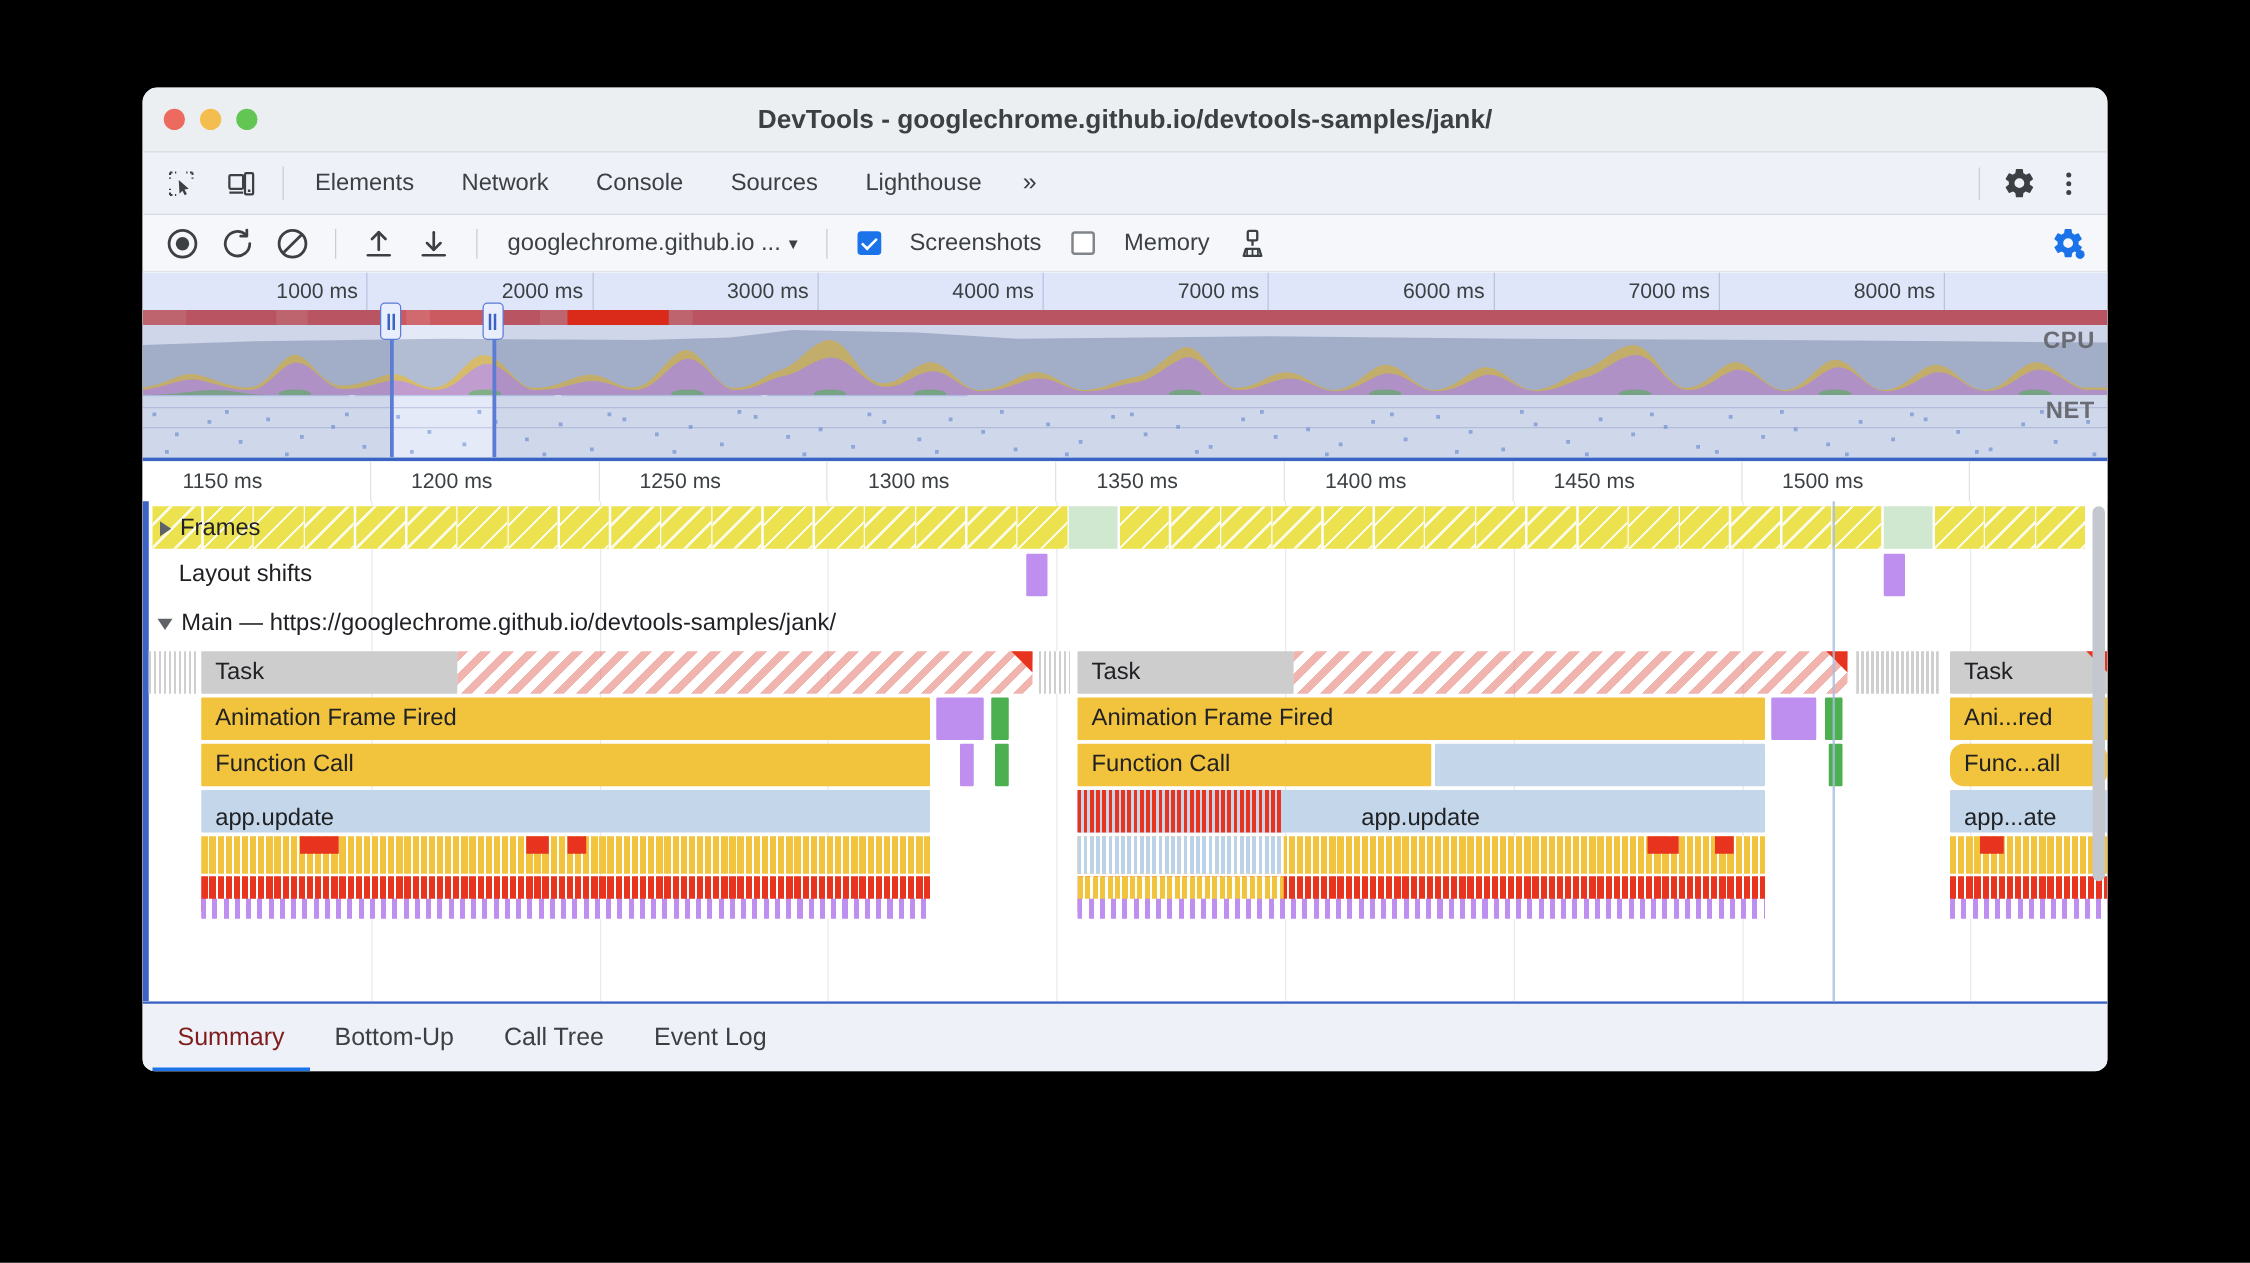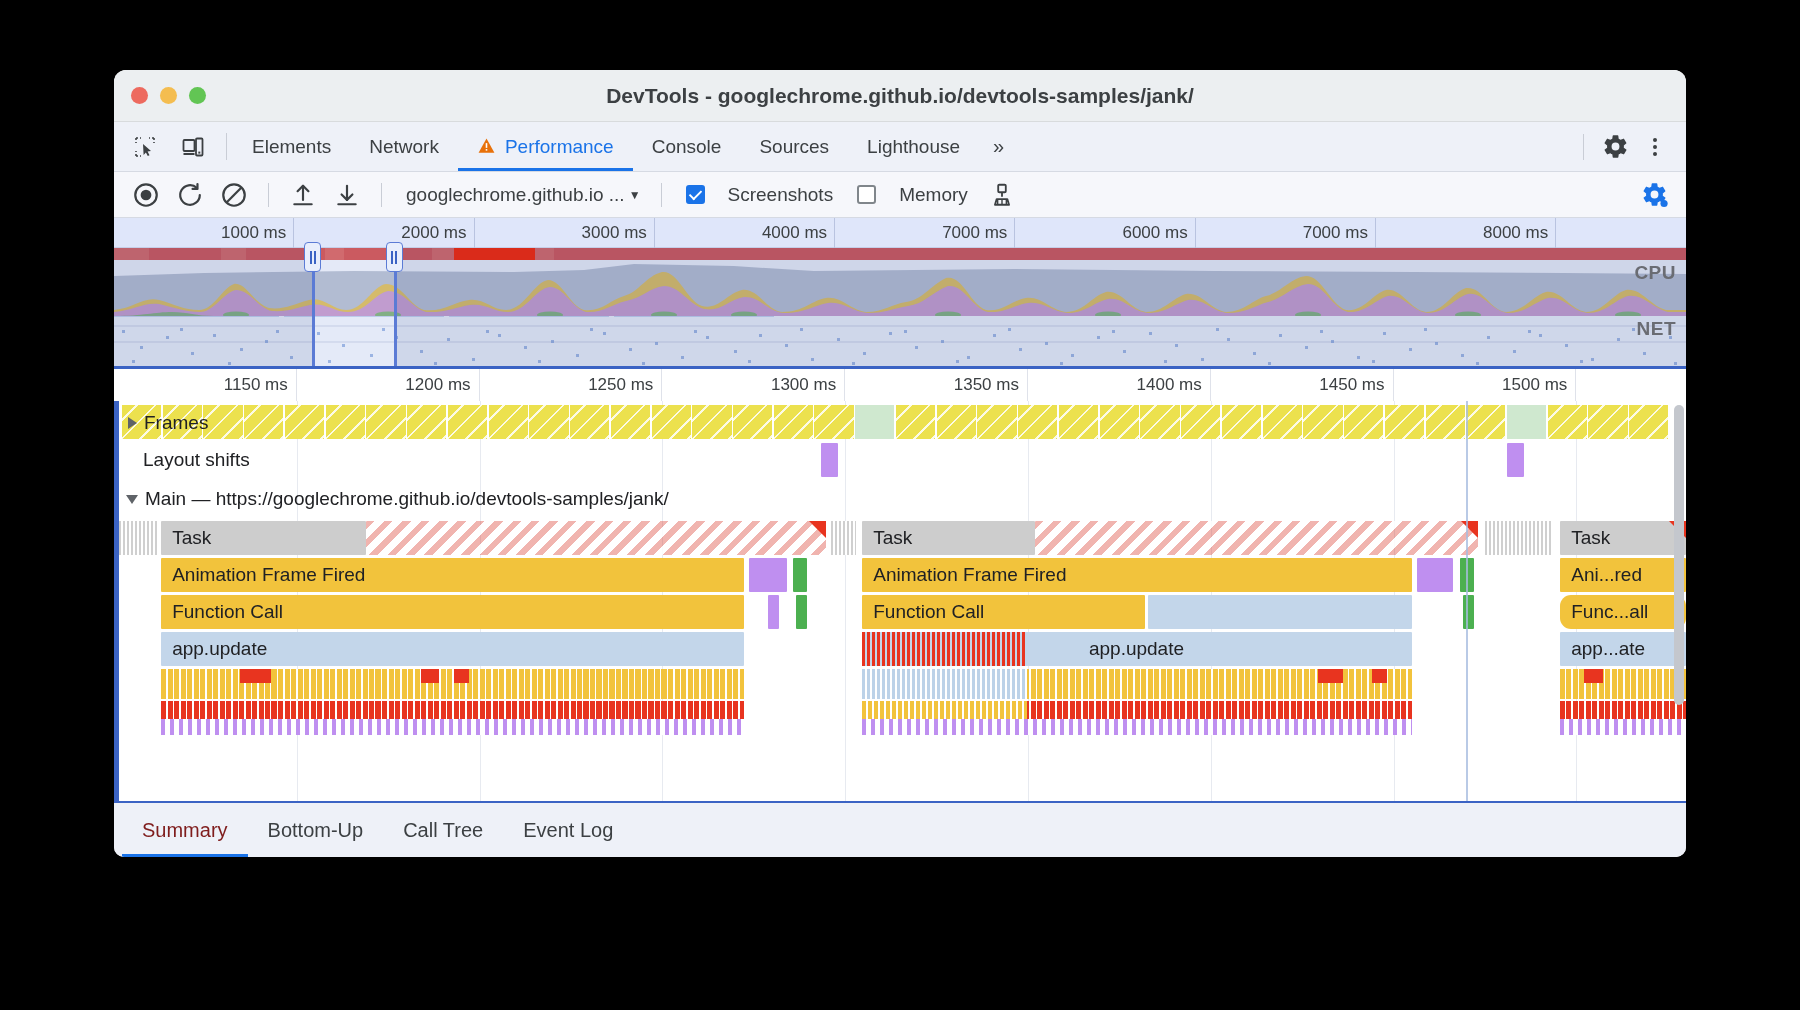--- a/index.html
+++ b/index.html
@@ -251,16 +251,6 @@
     </div>
     <div class="tab">
       <span>Network</span>
-    </div>
-    <div class="tab active">
-      <span class="warn">
-        <svg width="19" height="19" viewBox="0 0 24 24">
-            <path d="M12 3l10 18H2z" fill="#e8710a"></path>
-            <rect x="11" y="9" width="2" height="6" fill="#fff"></rect>
-            <rect x="11" y="16.5" width="2" height="2" fill="#fff"></rect>
-          </svg>
-      </span>
-      <span>Performance</span>
     </div>
     <div class="tab">
       <span>Console</span>

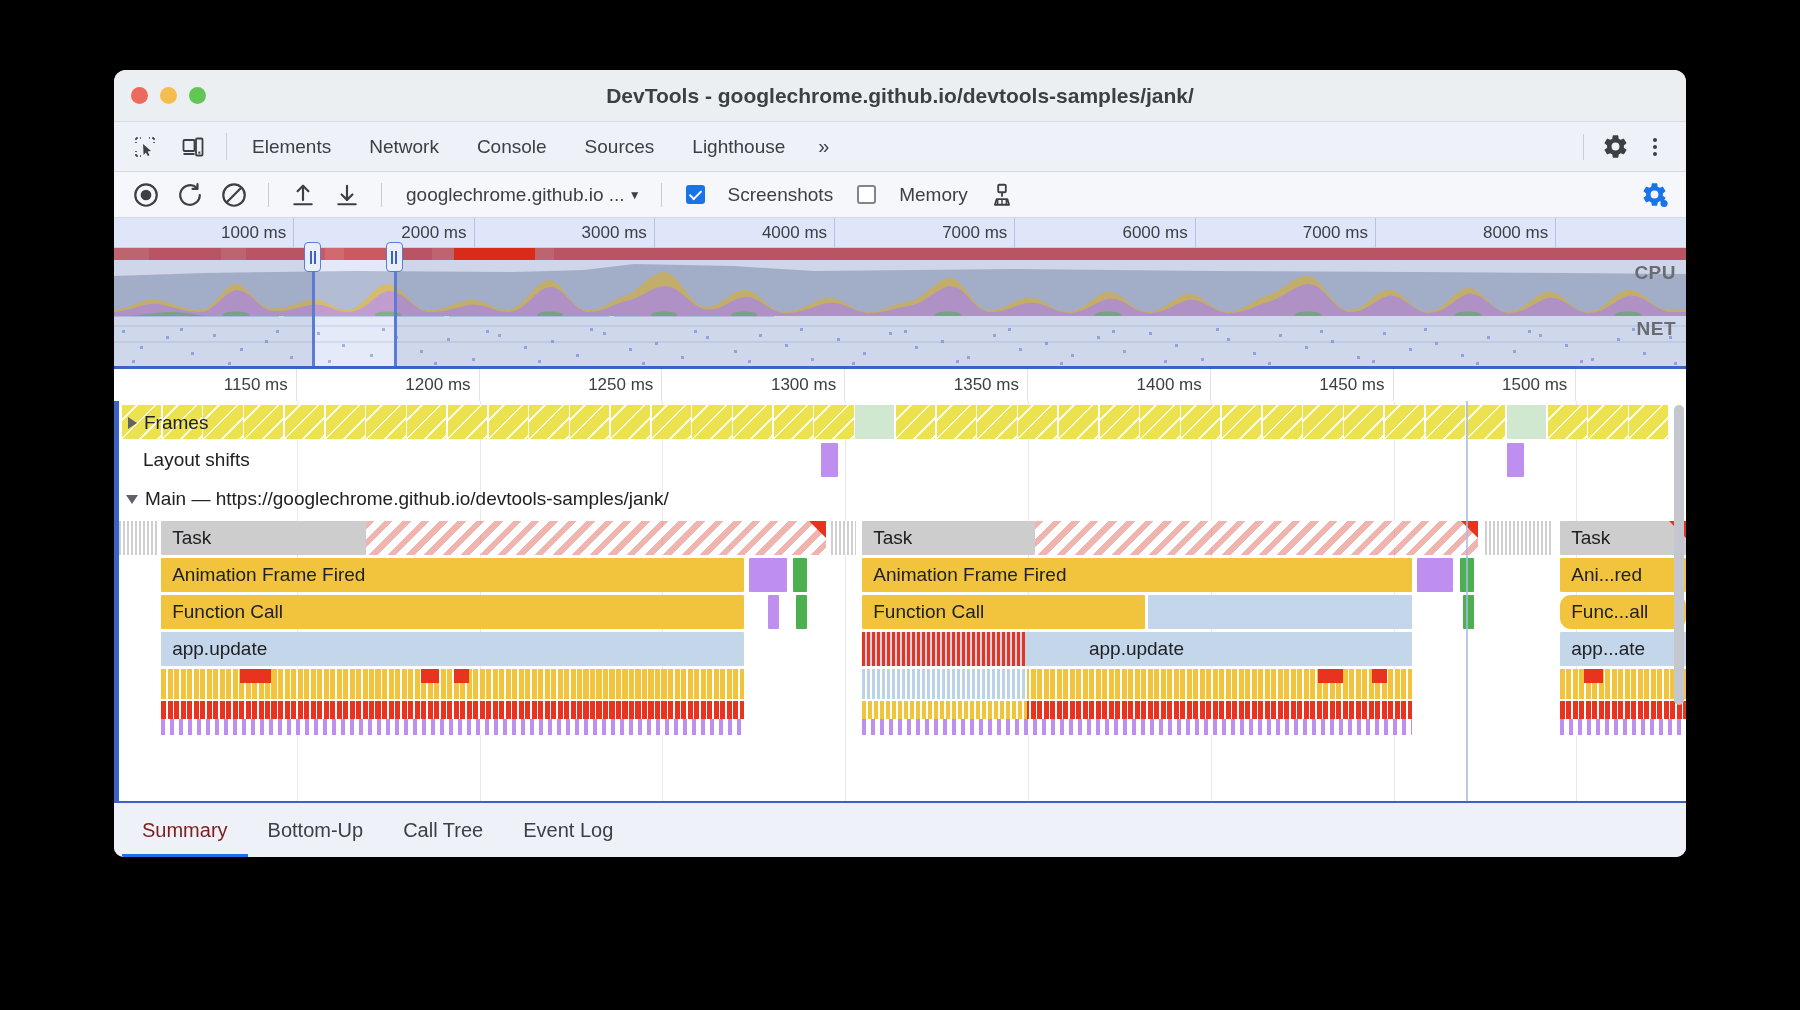--- a/index.html
+++ b/index.html
@@ -93,7 +93,7 @@
   
   .overview { flex: 0 0 148px; position: relative; background: #fff; overflow: hidden; }
   .ov-ruler {
-    height: 30px; background: #dfe6fa;
+    height: 42px; background: #dfe6fa;
     position: relative; border-bottom: 1px solid #c6cfe8;
   }
   .ov-tick {

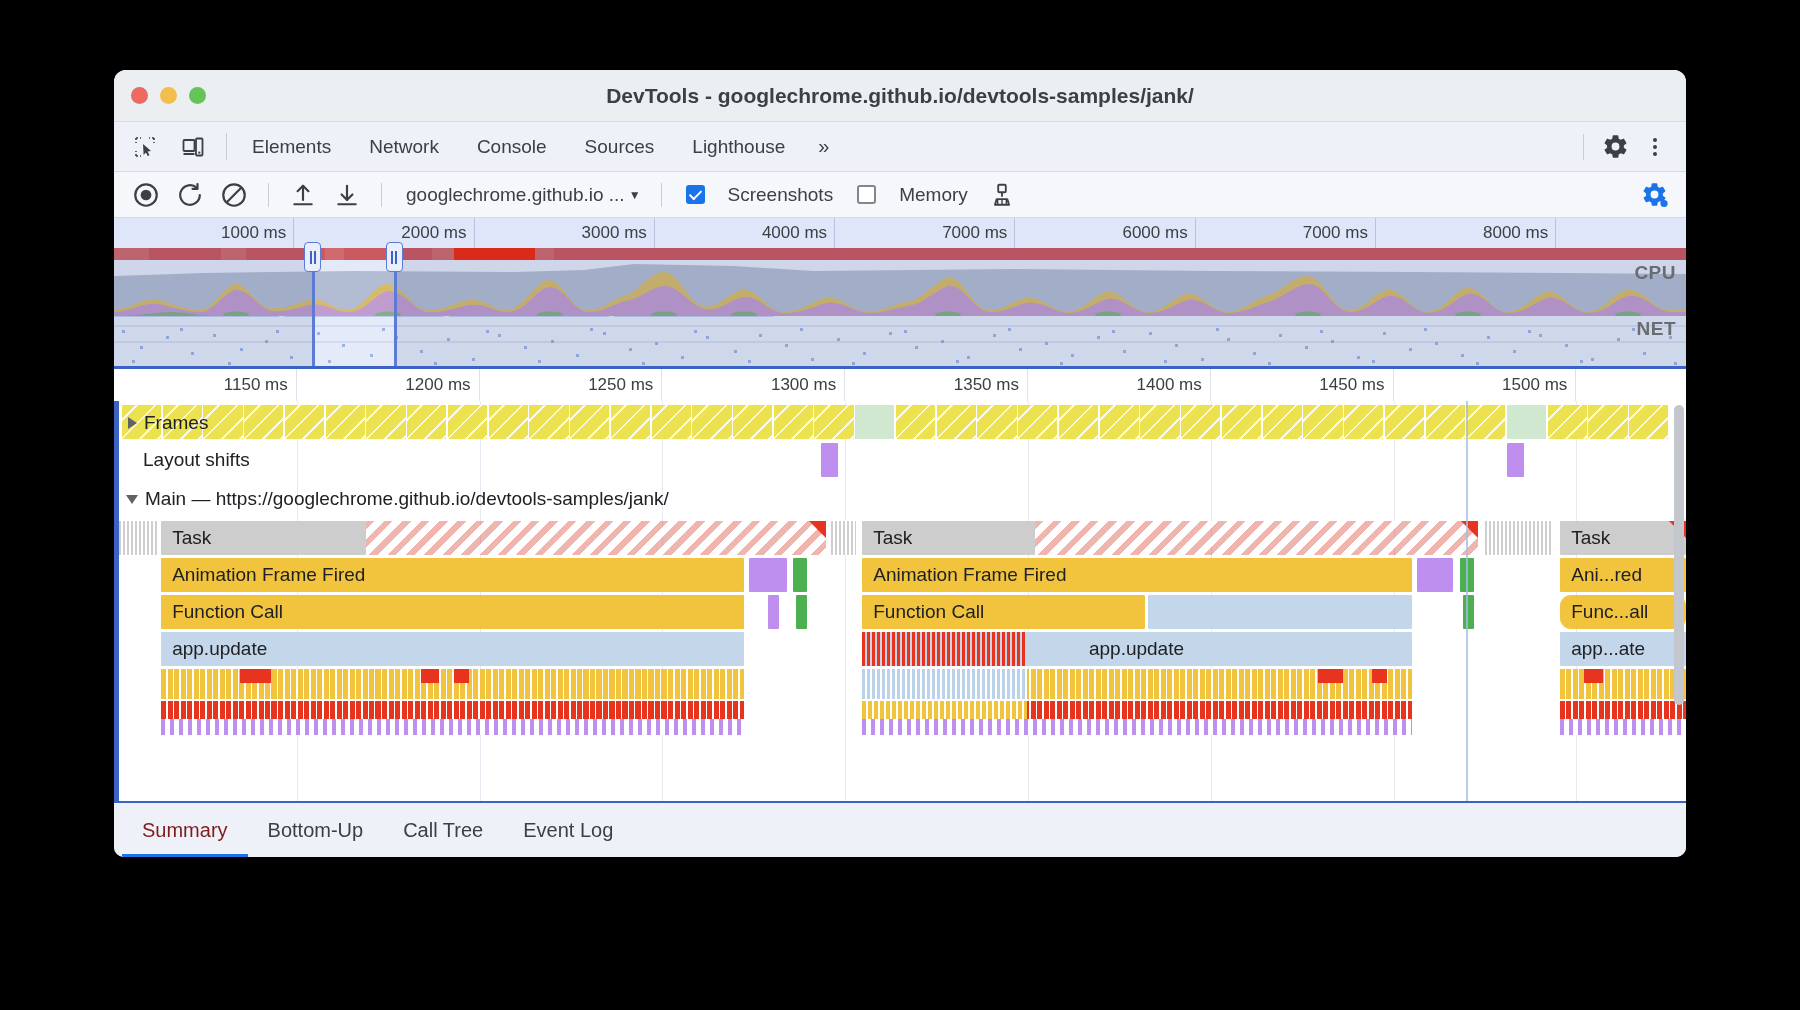--- a/index.html
+++ b/index.html
@@ -143,8 +143,9 @@
     position: absolute; top: 0; height: 100%;
     border-right: 1px solid #dfe2ea;
     font-size: 17px; color: #3c4043;
-    text-align: right; padding-right: 8px; line-height: 32px;
+    text-align: left; padding-right: 8px; line-height: 32px;
     white-space: nowrap;
+    padding-left: 32px;
   }
   .fl-grid { position: absolute; top: 32px; bottom: 0; width: 1px; background: #e7eaf0; }
   .track-label {

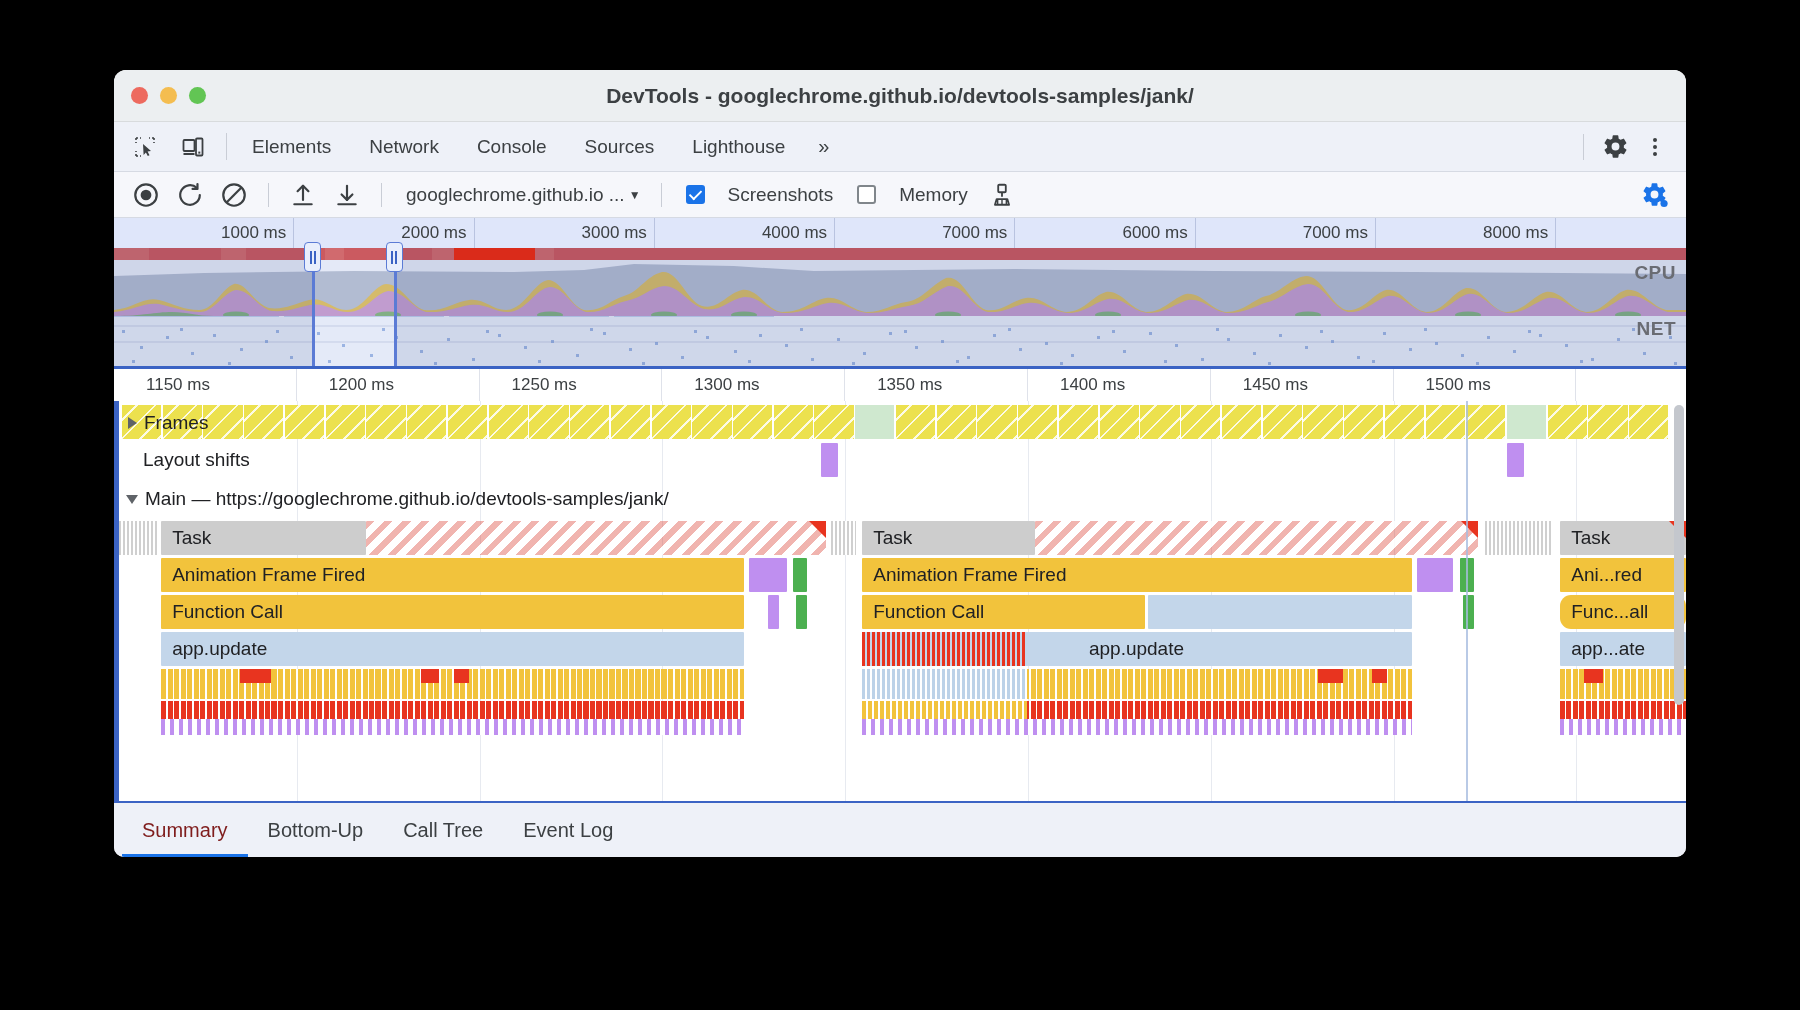--- a/index.html
+++ b/index.html
@@ -182,7 +182,7 @@
     height: 34px;
   }
   .bar.yellow { background: #f2c33c; height: 34px; }
-  .bar.blue { background: #c3d6ea; height: 34px; }
+  .bar.blue { background: #c3d6ea; height: 34px; align-items: flex-end; }
   .bar.purple { background: #bf8ff0; height: 34px; }
   .bar.green { background: #4cb050; height: 34px; }
   .corner-red {

